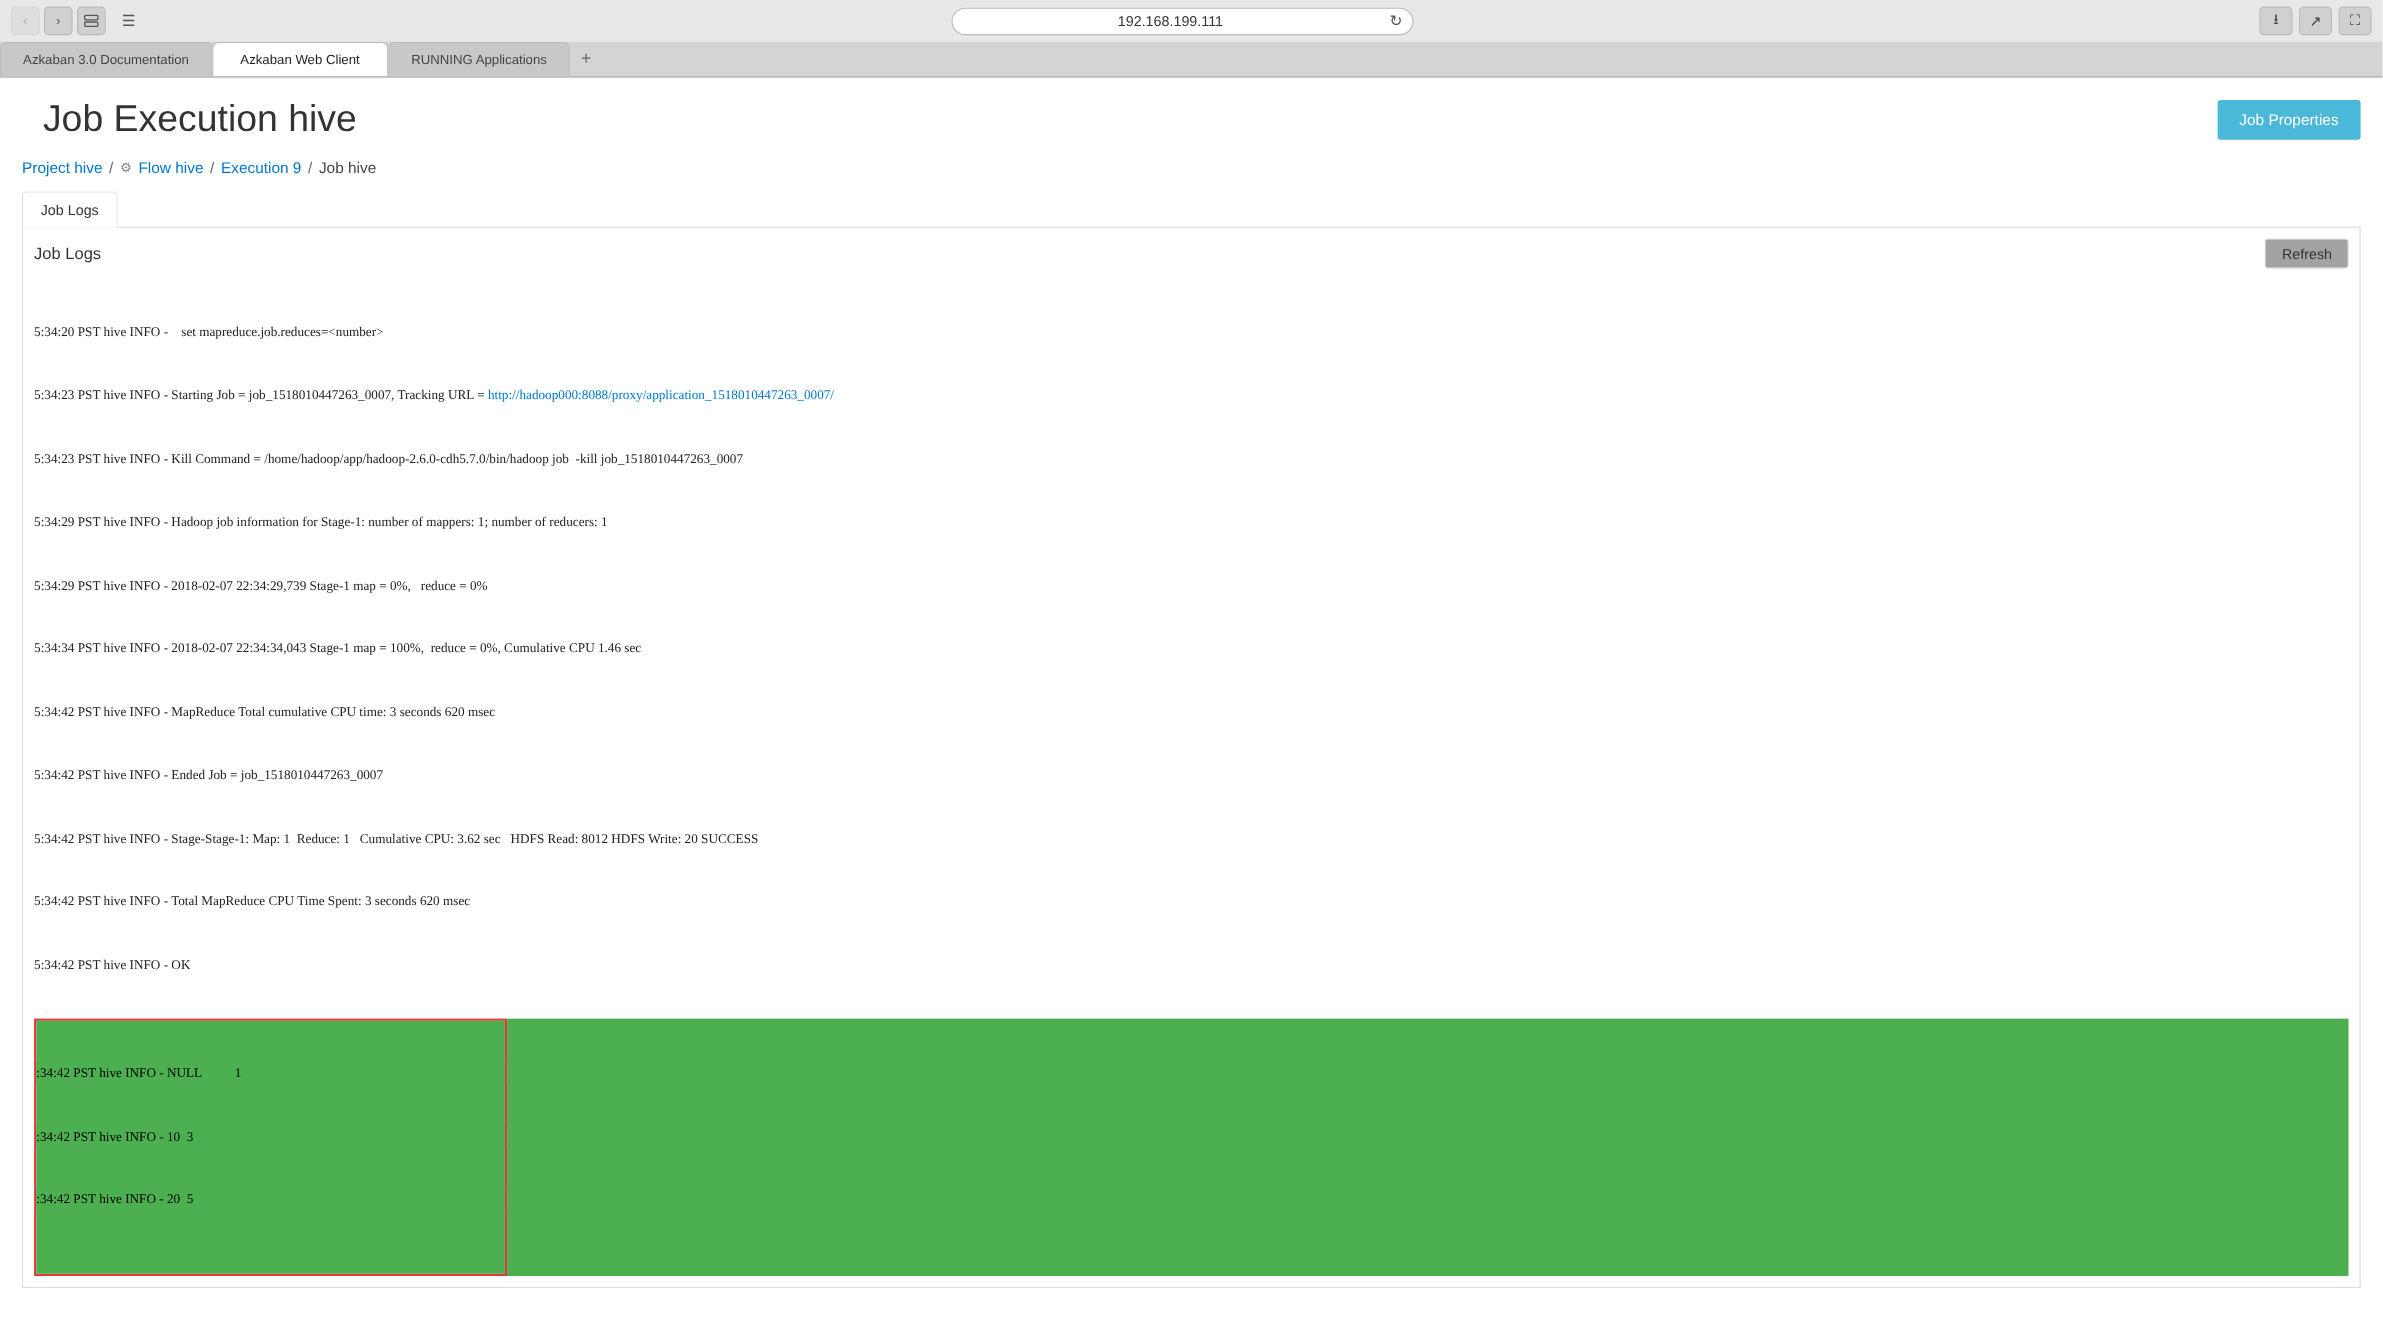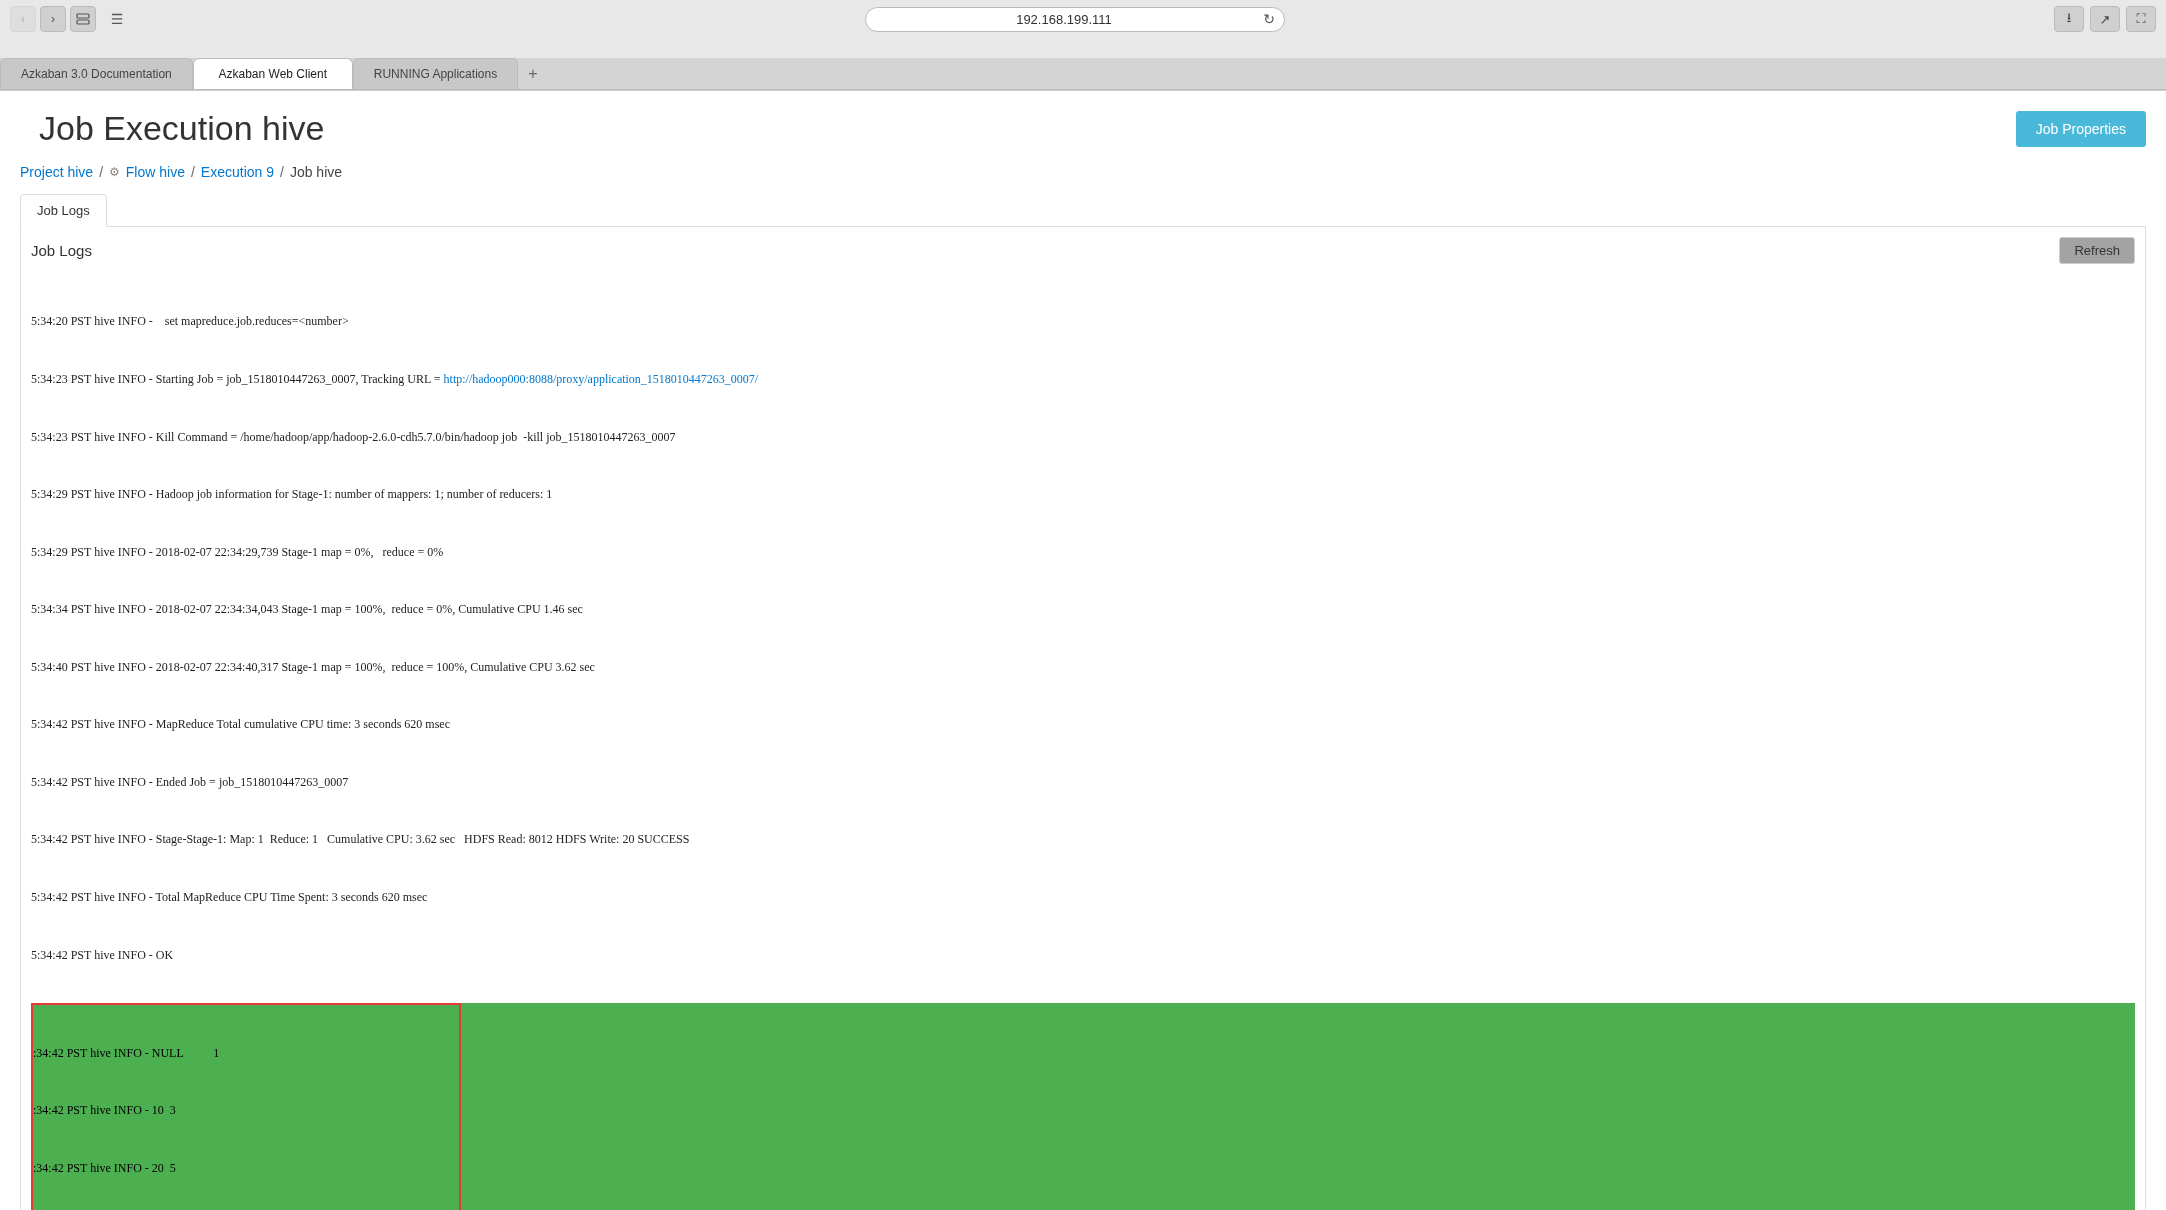--- a/index.html
+++ b/index.html
@@ -84,7 +84,6 @@
       background: #d4d4d4;
       border-bottom: 1px solid #bbb;
       align-items: flex-end;
-      margin-top: 20px;
     }
     .browser-tab {
       padding: 8px 20px;

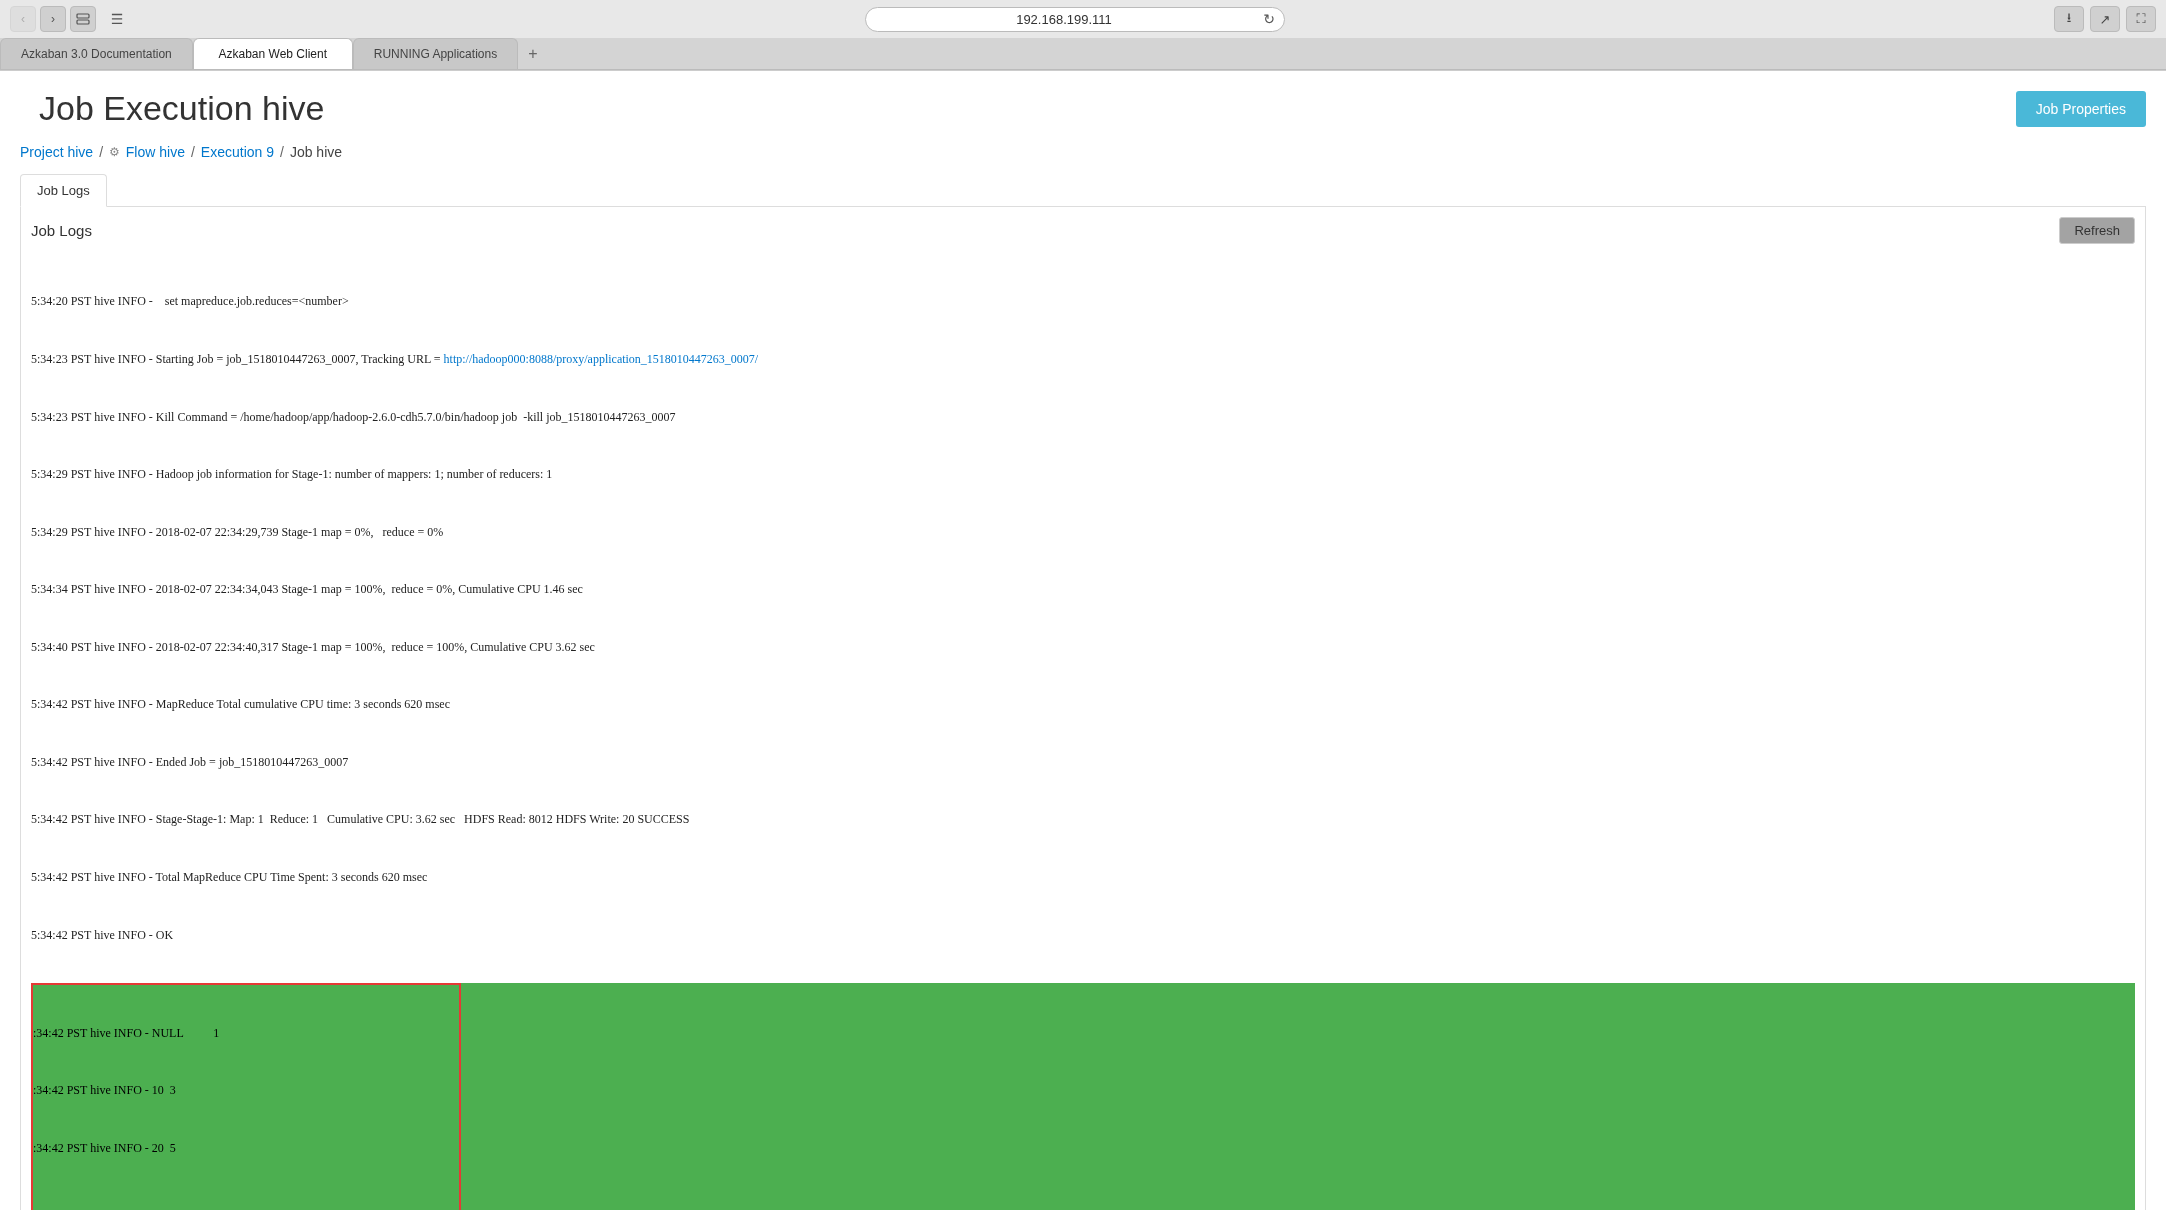--- a/index.html
+++ b/index.html
@@ -290,7 +290,6 @@
       <span class="log-line">5:34:29 PST hive INFO - Hadoop job information for Stage-1: number of mappers: 1; number of reducers: 1</span>
       <span class="log-line">5:34:29 PST hive INFO - 2018-02-07 22:34:29,739 Stage-1 map = 0%,   reduce = 0%</span>
       <span class="log-line">5:34:34 PST hive INFO - 2018-02-07 22:34:34,043 Stage-1 map = 100%,  reduce = 0%, Cumulative CPU 1.46 sec</span>
-      <span class="log-line">5:34:40 PST hive INFO - 2018-02-07 22:34:40,317 Stage-1 map = 100%,  reduce = 100%, Cumulative CPU 3.62 sec</span>
       <span class="log-line">5:34:42 PST hive INFO - MapReduce Total cumulative CPU time: 3 seconds 620 msec</span>
       <span class="log-line">5:34:42 PST hive INFO - Ended Job = job_1518010447263_0007</span>
       <span class="log-line">5:34:42 PST hive INFO - Stage-Stage-1: Map: 1  Reduce: 1   Cumulative CPU: 3.62 sec   HDFS Read: 8012 HDFS Write: 20 SUCCESS</span>

